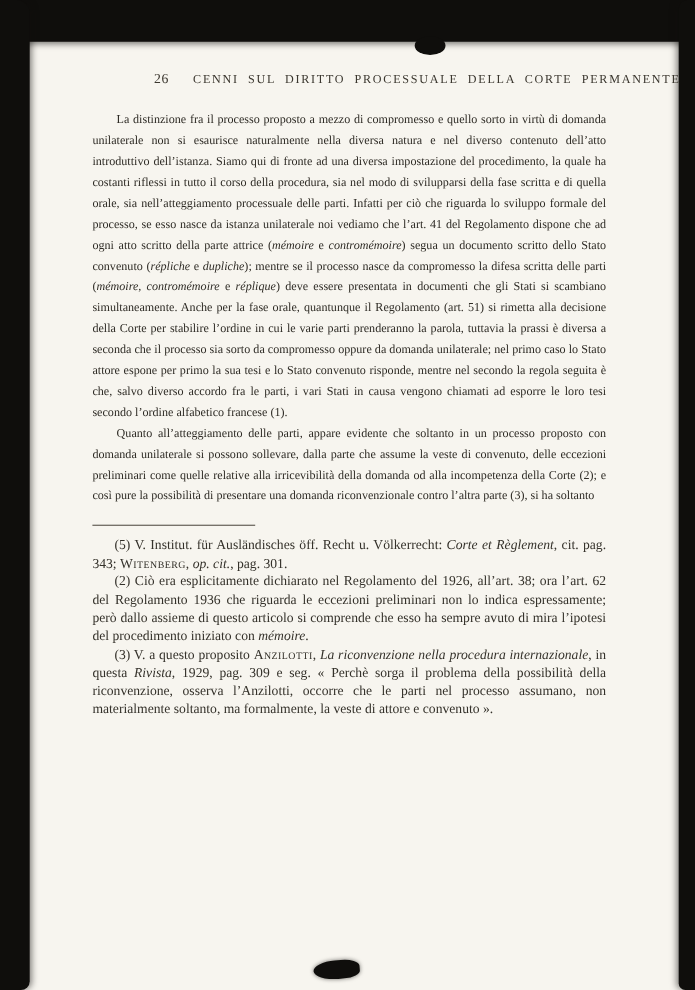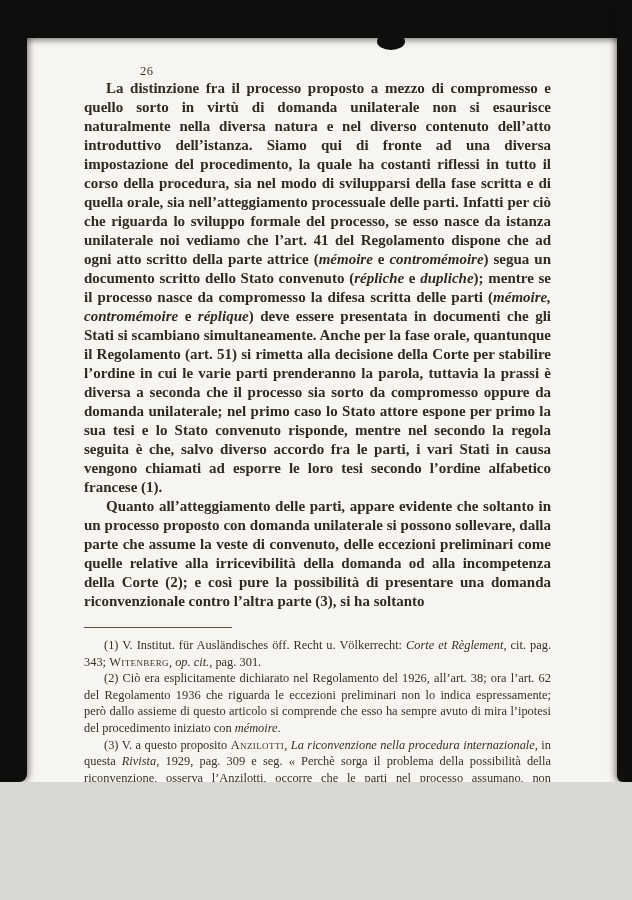--- a/index.html
+++ b/index.html
@@ -6,7 +6,7 @@
   .stage {
     position: relative;
     width: 632px;
-    height: 782px;
+    height: 900px;
     margin: 0 auto;
     background: #f7f5ef;
     overflow: hidden;

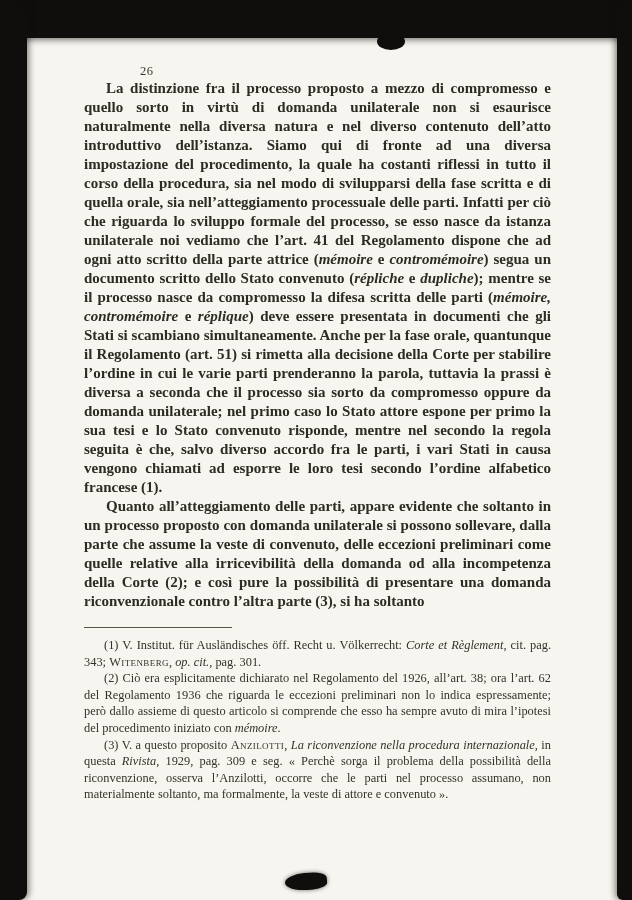--- a/index.html
+++ b/index.html
@@ -89,6 +89,7 @@
 
     <div class="header">
       <span class="pagenum">26</span>
+      <span class="running-title">CENNI SUL DIRITTO PROCESSUALE DELLA CORTE PERMANENTE</span>
     </div>
 
     <div class="body-text">

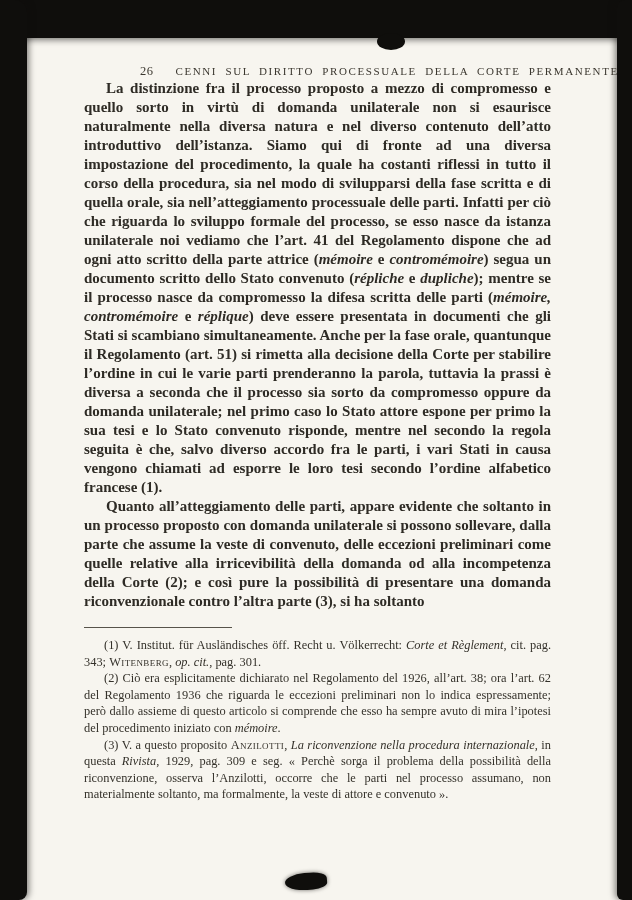--- a/index.html
+++ b/index.html
@@ -51,10 +51,10 @@
   .running-title { word-spacing: 4px; }
 
   .body-text {
-    font-size: 15px;
+    margin-top: 21px;
+    font-size: 11px;
     line-height: 19px;
     text-align: justify;
-    font-weight: bold;
   }
   .para { margin: 0; text-indent: 22px; }
 

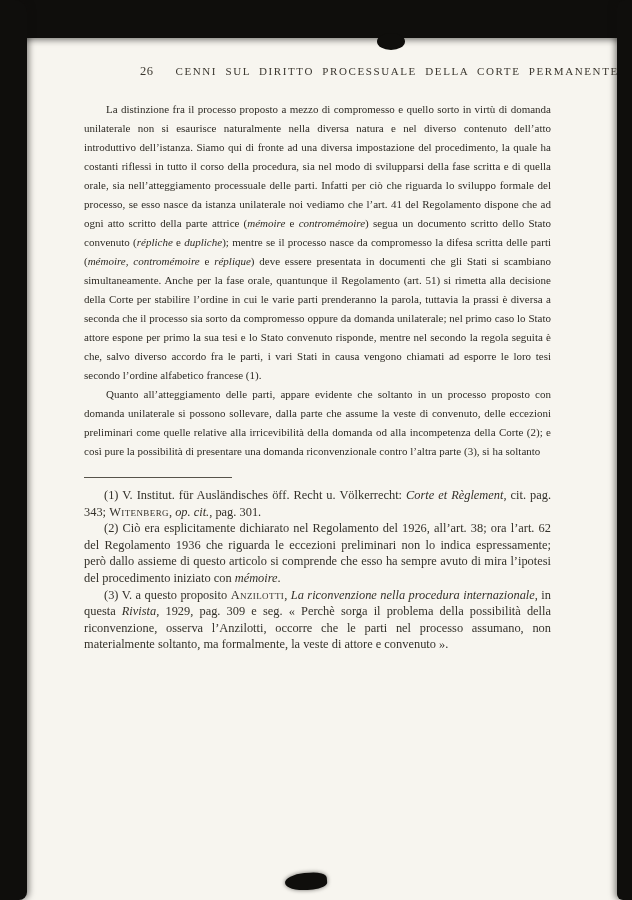--- a/index.html
+++ b/index.html
@@ -100,7 +100,7 @@
     <div class="fn-sep"></div>
 
     <div class="footnotes">
-      <p class="fn"><span>(1) V. Institut. für Ausländisches öff. Recht u. Völkerrecht: </span><span class="it">Corte et Règlement</span><span>, cit. pag. 343; </span><span class="sc">Witenberg</span><span>, </span><span class="it">op. cit.</span><span>, pag. 301.</span></p>
+      <p class="fn"><span>(5) V. Institut. für Ausländisches öff. Recht u. Völkerrecht: </span><span class="it">Corte et Règlement</span><span>, cit. pag. 343; </span><span class="sc">Witenberg</span><span>, </span><span class="it">op. cit.</span><span>, pag. 301.</span></p>
       <p class="fn"><span>(2) Ciò era esplicitamente dichiarato nel Regolamento del 1926, all’art. 38; ora l’art. 62 del Regolamento 1936 che riguarda le eccezioni preliminari non lo indica espressamente; però dallo assieme di questo articolo si comprende che esso ha sempre avuto di mira l’ipotesi del procedimento iniziato con </span><span class="it">mémoire</span><span>.</span></p>
       <p class="fn"><span>(3) V. a questo proposito </span><span class="sc">Anzilotti</span><span>, </span><span class="it">La riconvenzione nella procedura internazionale</span><span>, in questa </span><span class="it">Rivista</span><span>, 1929, pag. 309 e seg. « Perchè sorga il problema della possibilità della riconvenzione, osserva l’Anzilotti, occorre che le parti nel processo assumano, non materialmente soltanto, ma formalmente, la veste di attore e convenuto ».</span></p>
     </div>

